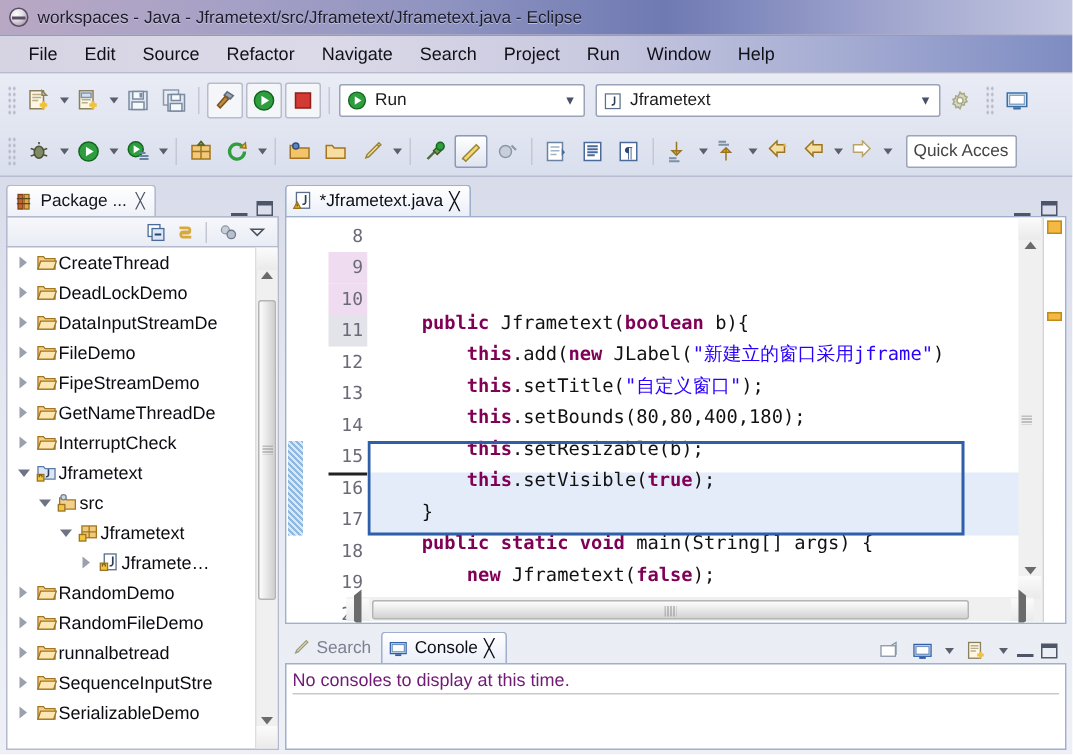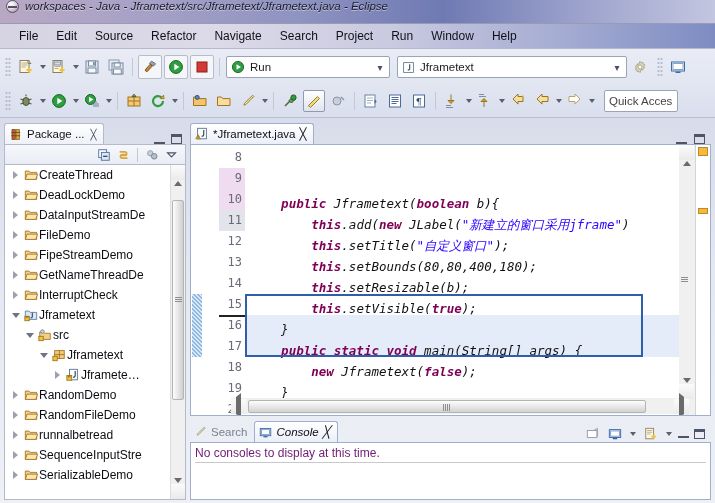--- a/index.html
+++ b/index.html
@@ -19,9 +19,8 @@
   .titlebar {
     position:absolute; left:0; top:0; width:715px; height:24px;
     background: linear-gradient(90deg,#b9a8c4 0%, #a9a2c6 18%, #8e93c0 42%, #6f7ab3 62%, #9aa0cb 80%, #c3c6e0 100%);
-    display:flex; align-items:flex-start; padding-left:6px;
+    display:flex; align-items:center; padding-left:6px;
     border-bottom:1px solid #9a9ab6;
-    font-style:italic;
   }
   .titlebar .tb-icon {
     width:13px;height:13px;border-radius:50%;

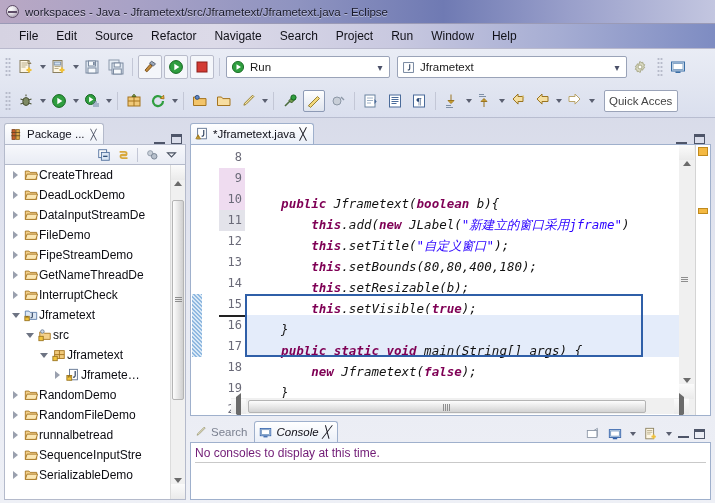--- a/index.html
+++ b/index.html
@@ -204,9 +204,9 @@
     content:""; position:absolute; left:1.5px; top:3px; width:4px;height:1px; background:#4f7bab;
   }
   .ed-code {
-    flex:1; position:relative; background:#fff; padding-top:3px;
+    flex:1; position:relative; background:#fff; padding-top:14px;
     font-family:"DejaVu Sans Mono", monospace; font-size:12.5px; color:#111;
-    overflow:hidden; white-space:pre;font-style:italic;
+    overflow:hidden; white-space:pre;
   }
   .cline { height:21px; line-height:21px; padding-left:6px; position:relative; }
   .kw { color:#7f0055; font-weight:bold; }

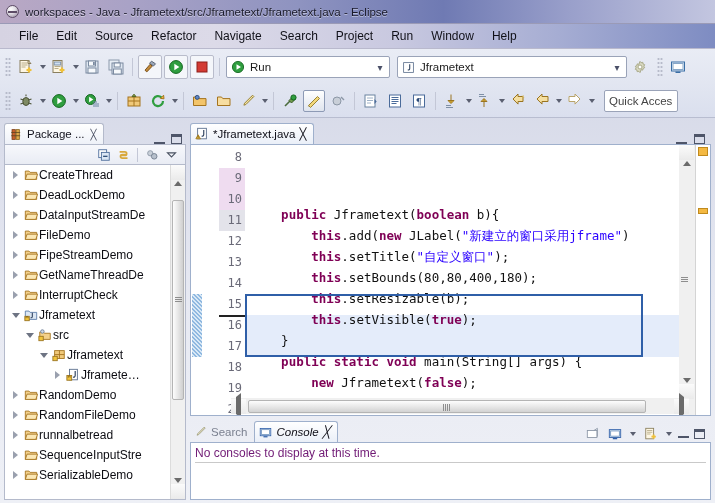--- a/index.html
+++ b/index.html
@@ -260,7 +260,7 @@
   .cons-tab.active {
     color:#0d0d16;
     background:linear-gradient(180deg,#ffffff,#eaeff8);
-    border:1px solid #9fb0cc; border-bottom:none; border-radius:3px 3px 0 0;font-style:italic;
+    border:1px solid #9fb0cc; border-bottom:none; border-radius:3px 3px 0 0;
   }
   .cons-ctrls { margin-left:auto; display:flex; align-items:center; gap:5px; padding-right:6px;}
   .cons-body {

